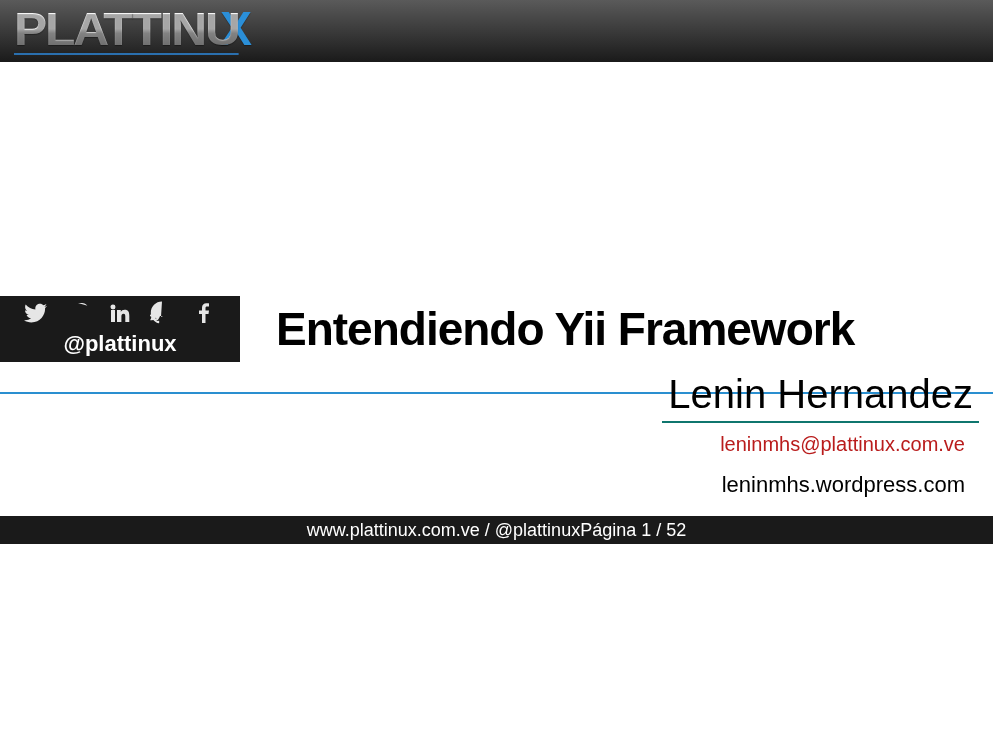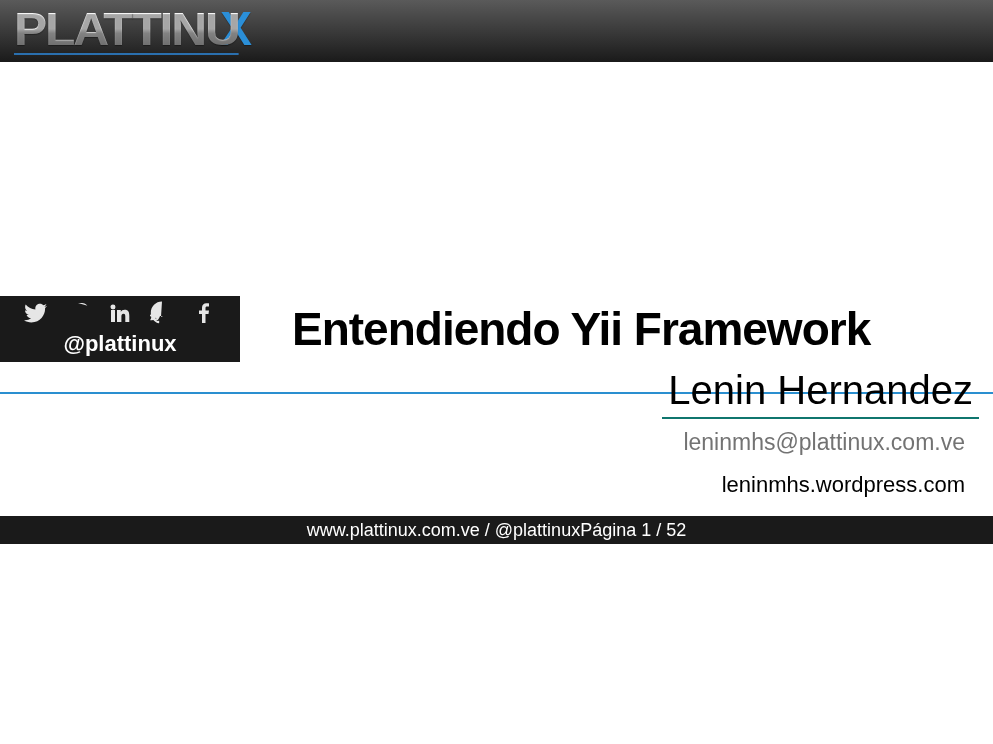--- a/index.html
+++ b/index.html
@@ -46,7 +46,7 @@
   .handle { color: #fff; font-size: 22px; font-weight: 700; }
   .title-text {
     font-size: 46px; font-weight: 800; color: #000;
-    padding-left: 36px; letter-spacing: -1px; margin-left: 16px;
+    padding-left: 36px; letter-spacing: -1px;
   }
   .title-rule {
     position: absolute; left: 0; right: 0; top: 392px; height: 2px;

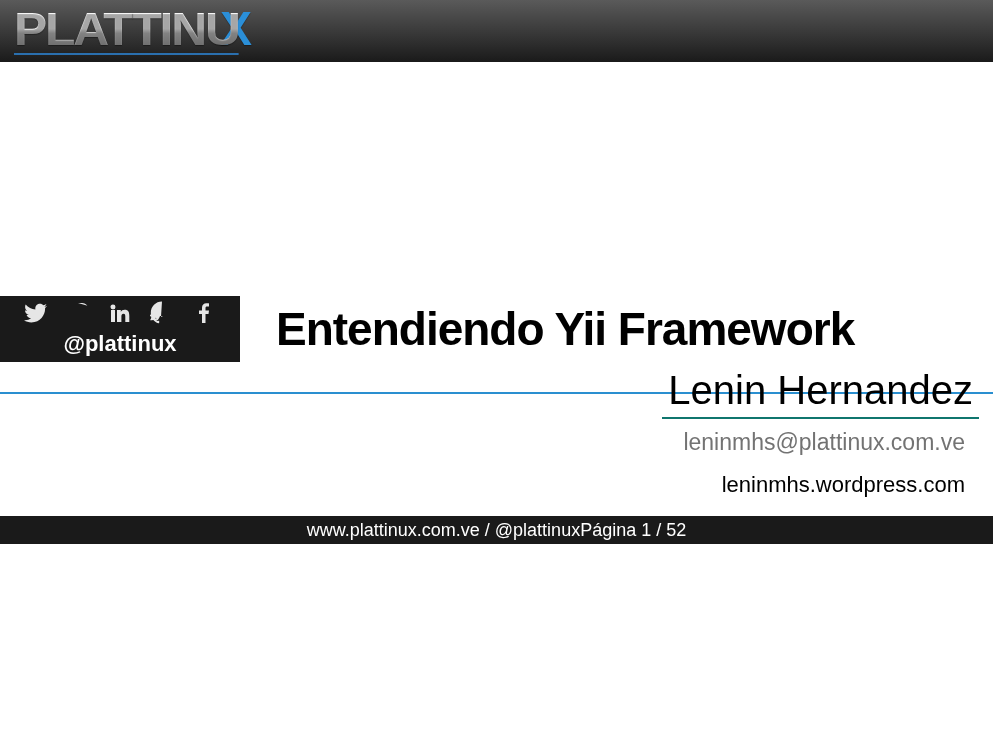--- a/index.html
+++ b/index.html
@@ -60,7 +60,7 @@
     border-bottom: 2px solid #0f766e; padding: 0 6px 4px 6px; display: inline-block;
     letter-spacing: 0px;
   }
-  .author-email { font-size: 23px; color: #737373; margin-top: 10px; padding-right: 14px; }
+  .author-email { font-size: 20px; color: #b91c1c; margin-top: 10px; padding-right: 14px; }
   .author-site  { font-size: 22px; color: #000; margin-top: 16px; padding-right: 14px; }
 
   

